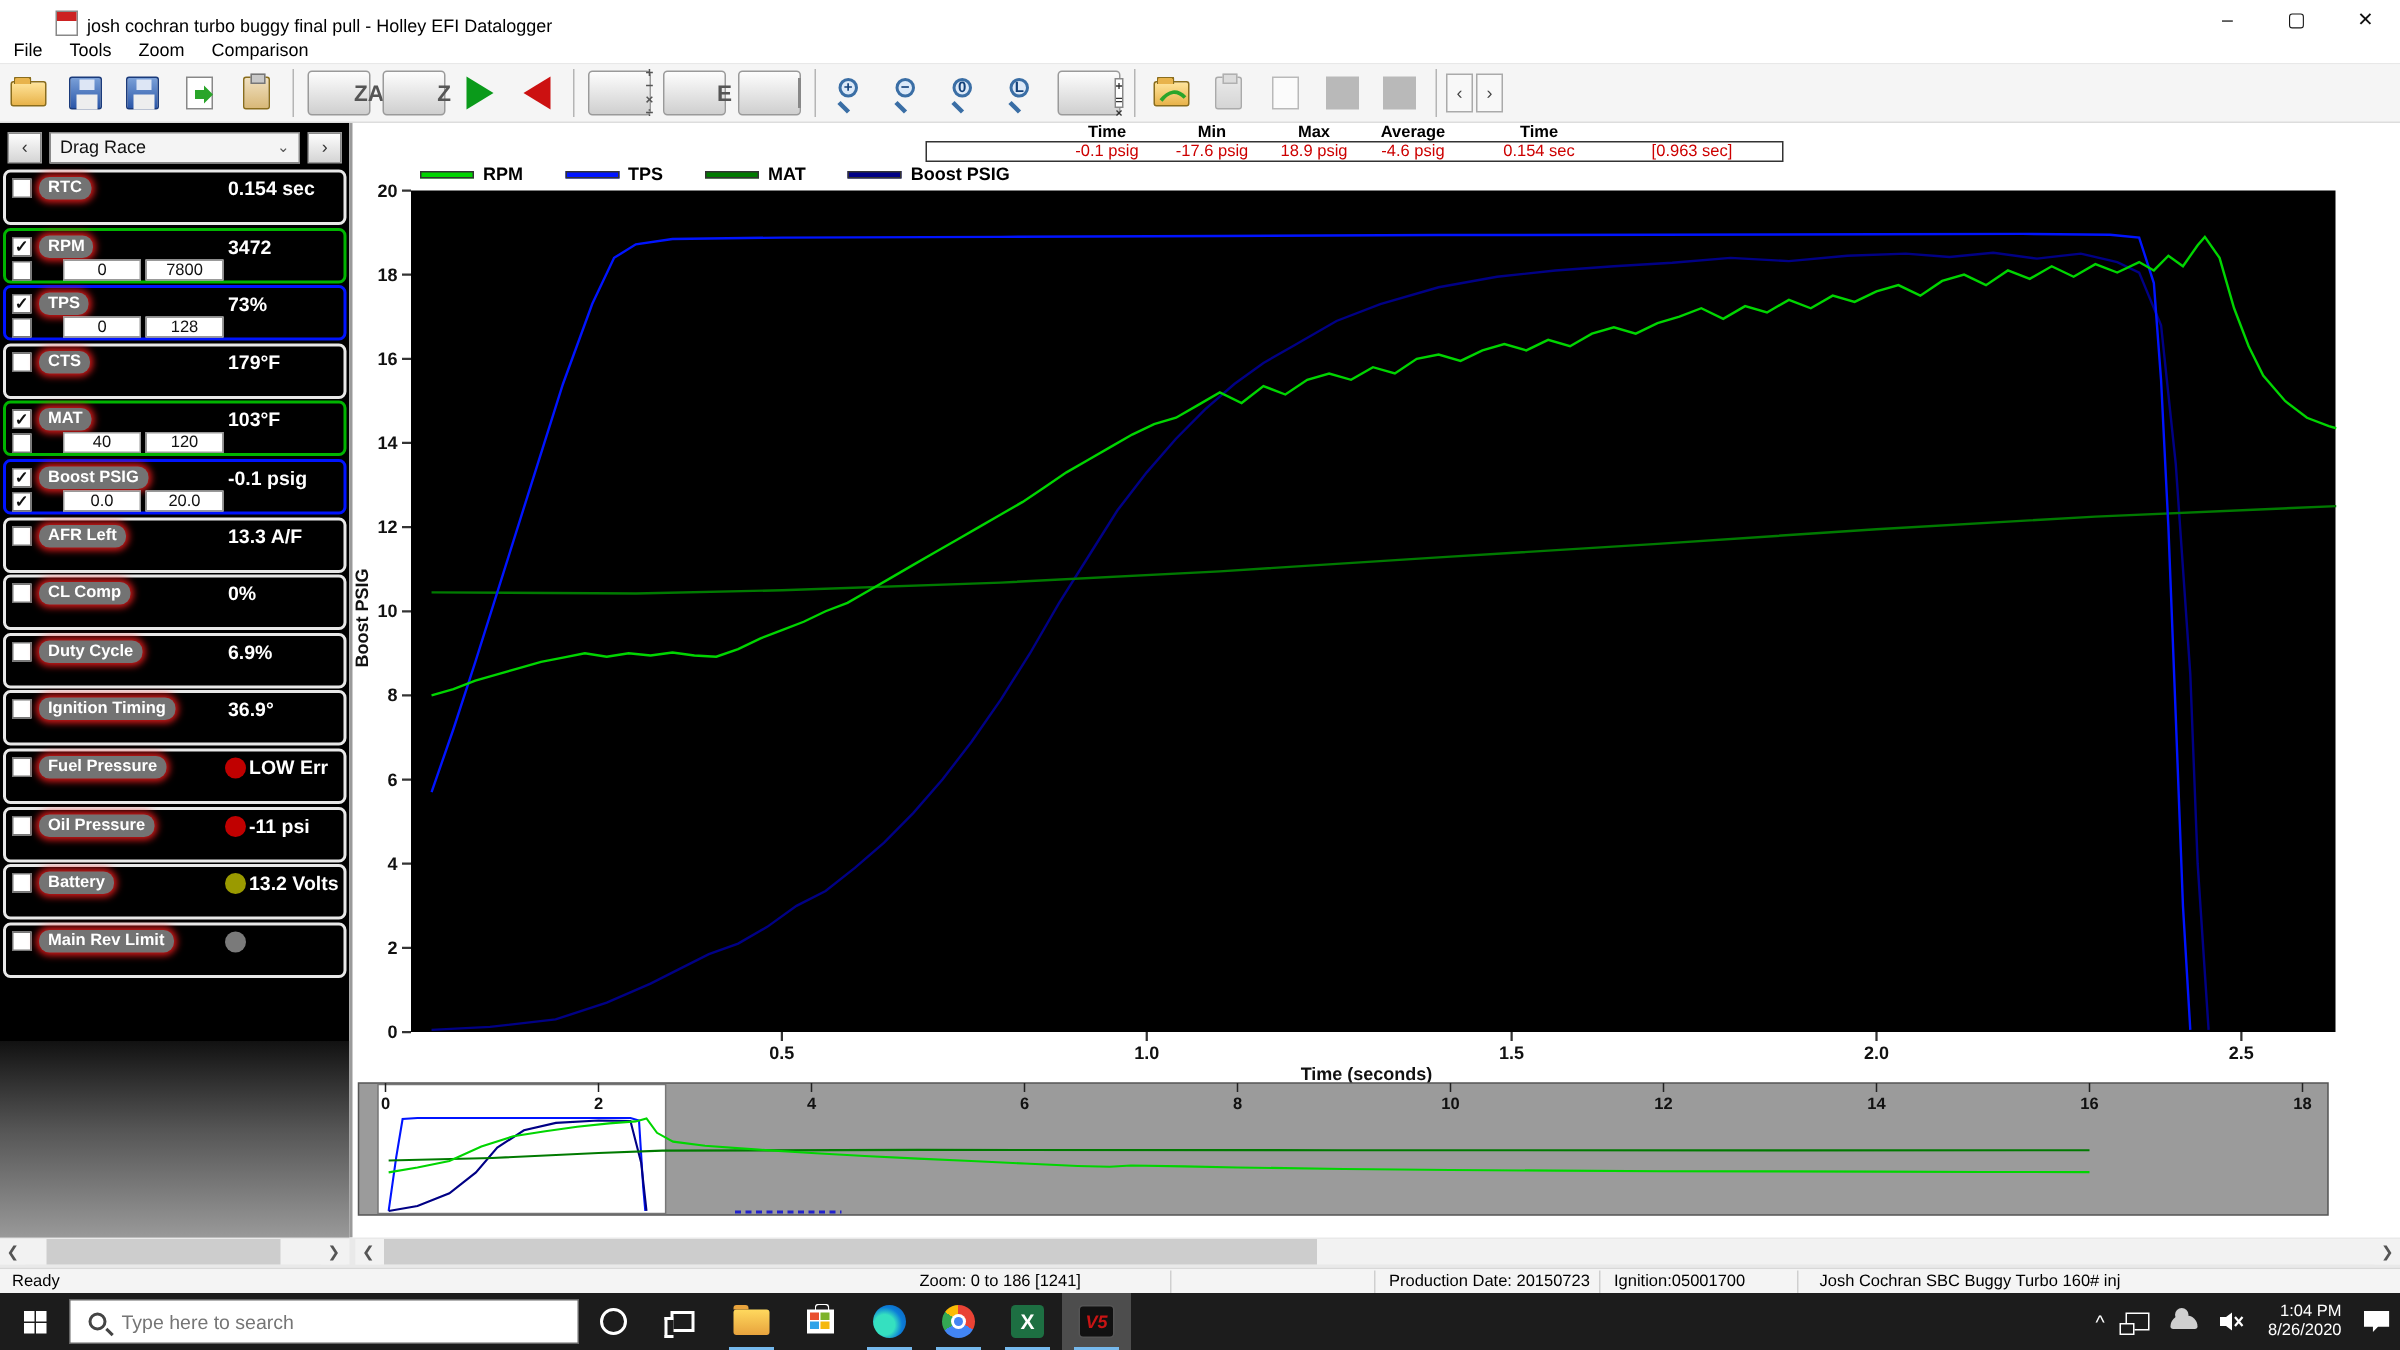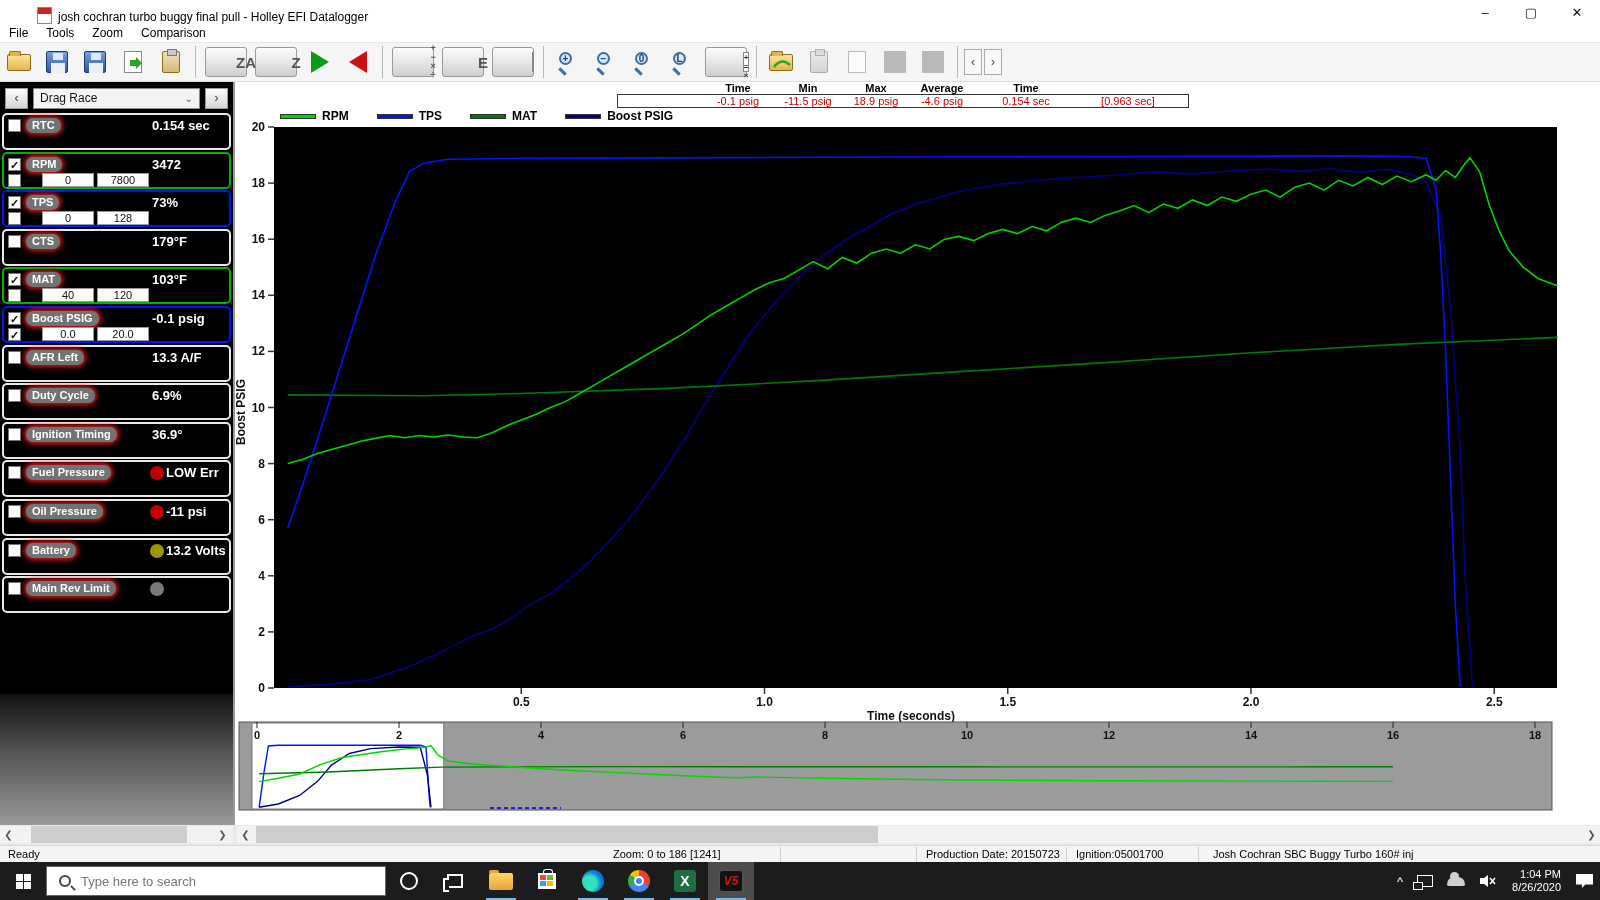--- a/index.html
+++ b/index.html
@@ -326,7 +326,7 @@
           <div class="sh" style="left: 652px;">Average</div>
           <div class="sh" style="left: 736px;">Time</div>
           <div class="sv" style="left: 448px;">-0.1 psig</div>
-          <div class="sv" style="left: 518px;">-11.5 psig</div>
+          <div class="sv" style="left: 518px;">-17.6 psig</div>
           <div class="sv" style="left: 586px;">18.9 psig</div>
           <div class="sv" style="left: 652px;">-4.6 psig</div>
           <div class="sv" style="left: 736px;">0.154 sec</div>

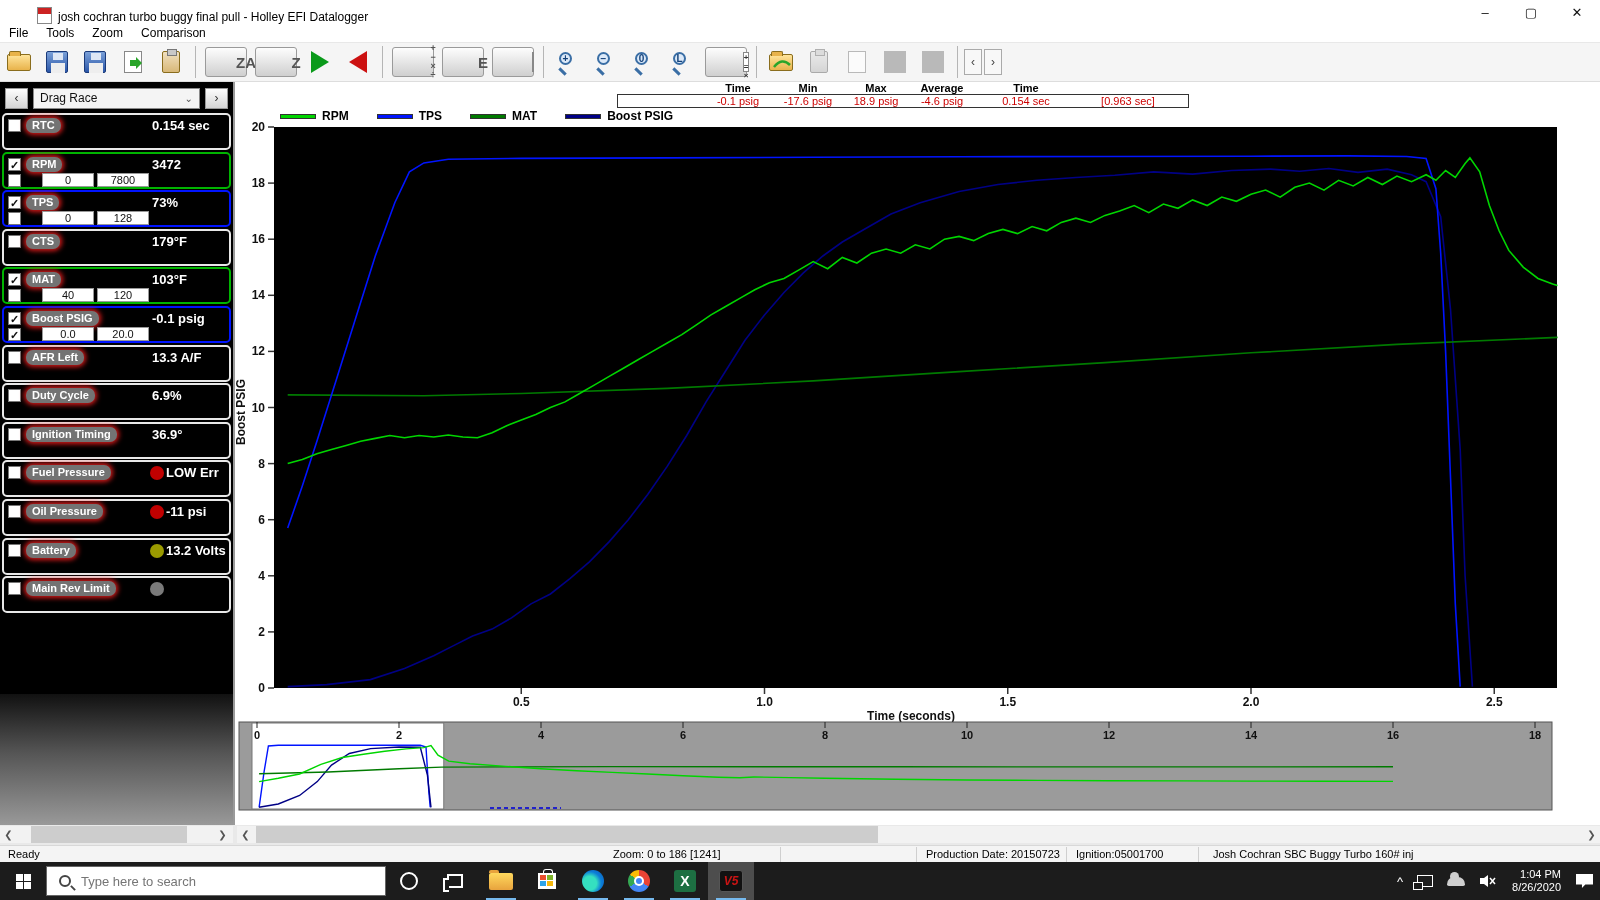--- a/index.html
+++ b/index.html
@@ -278,6 +278,11 @@
             <div class="cb" style="left:4px;top:4px;"></div>
             <div class="pill">AFR Left</div>
             <div class="chval">13.3 A/F</div>
+          </div>
+          <div class="ch" style="border: 2px solid rgb(232, 232, 232);">
+            <div class="cb" style="left:4px;top:4px;"></div>
+            <div class="pill">CL Comp</div>
+            <div class="chval">0%</div>
           </div>
           <div class="ch" style="border: 2px solid rgb(232, 232, 232);">
             <div class="cb" style="left:4px;top:4px;"></div>

